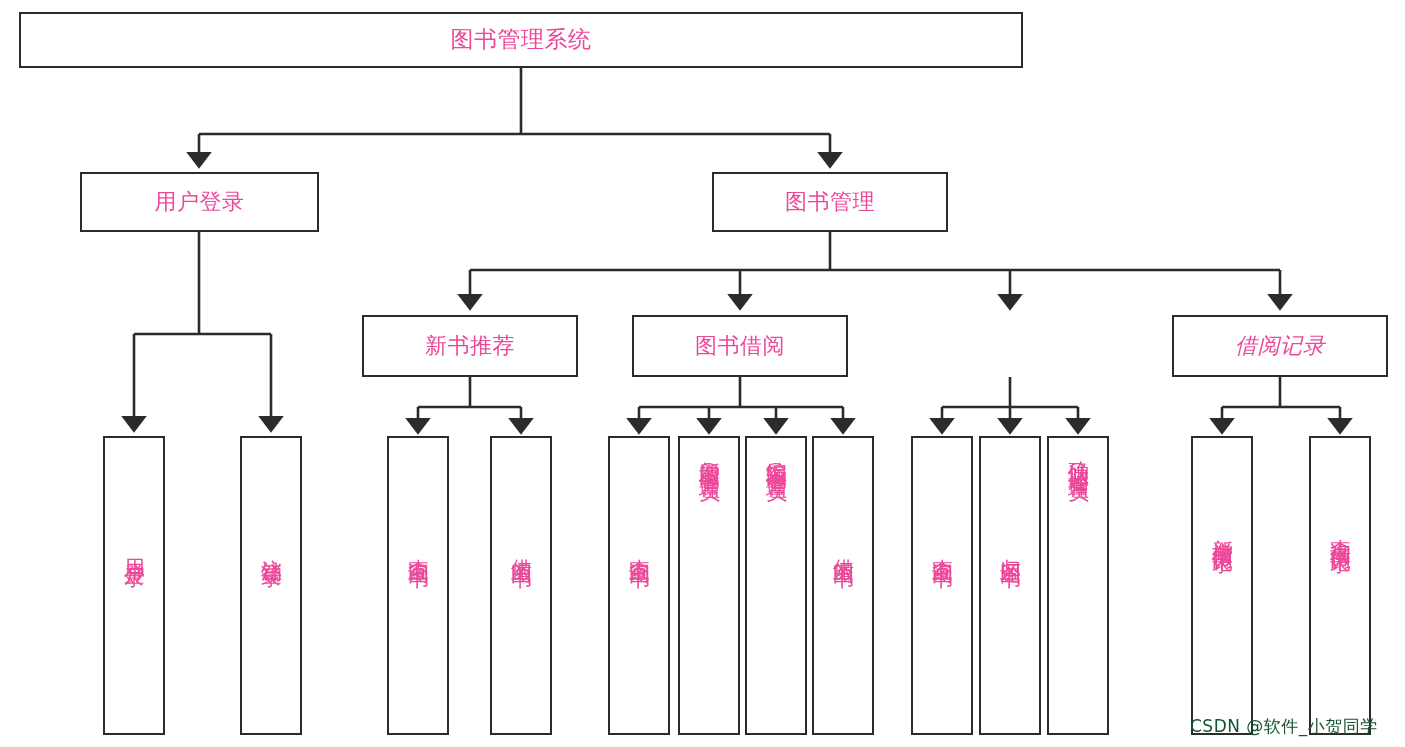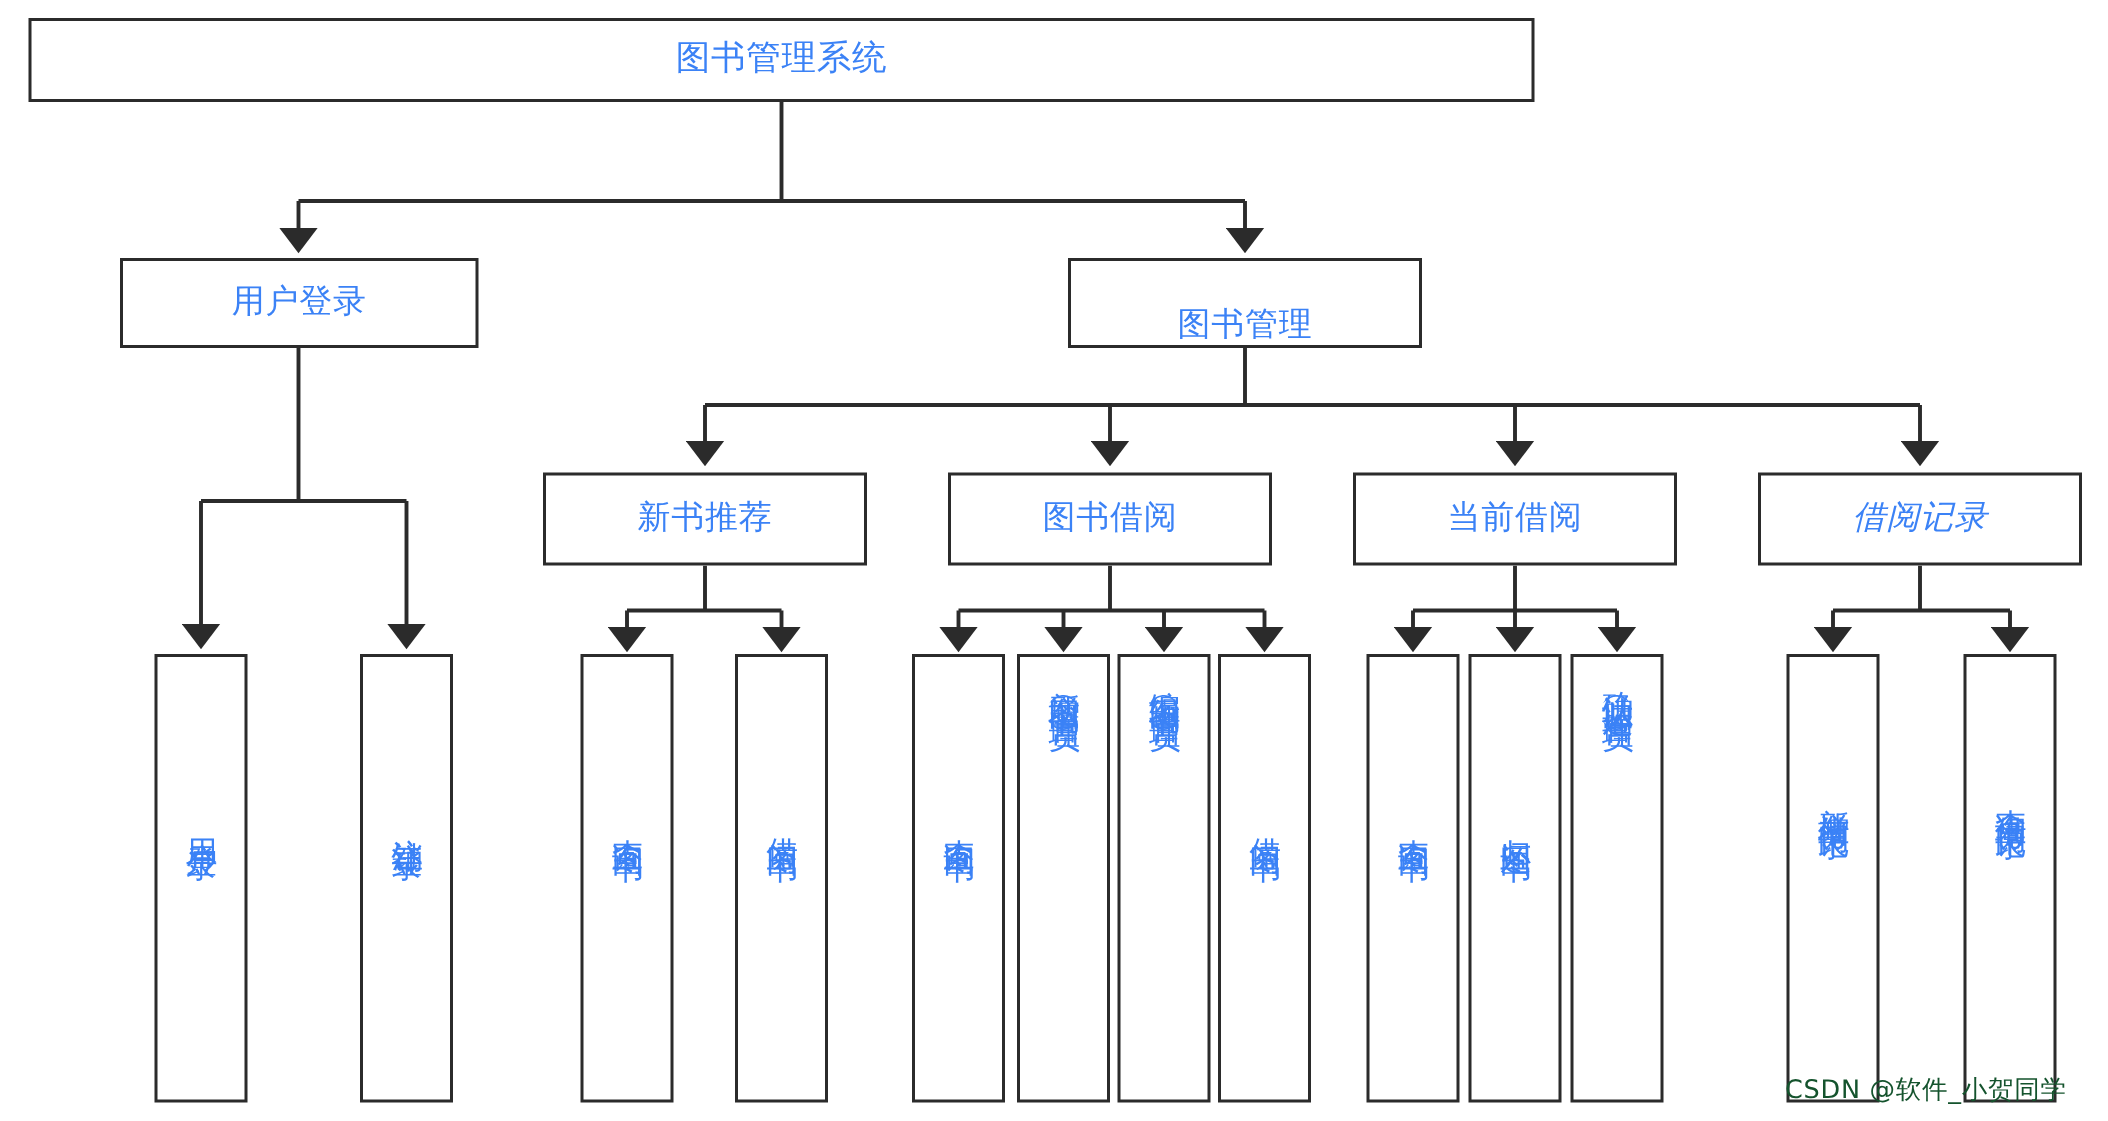--- a/index.html
+++ b/index.html
@@ -31,7 +31,7 @@
     box-sizing: border-box;
     border: 2.5px solid #2b2b2b;
     background: #ffffff;
-    color: #3b82f6;
+    color: #ec4899;
     display: flex;
     align-items: center;
     justify-content: center;

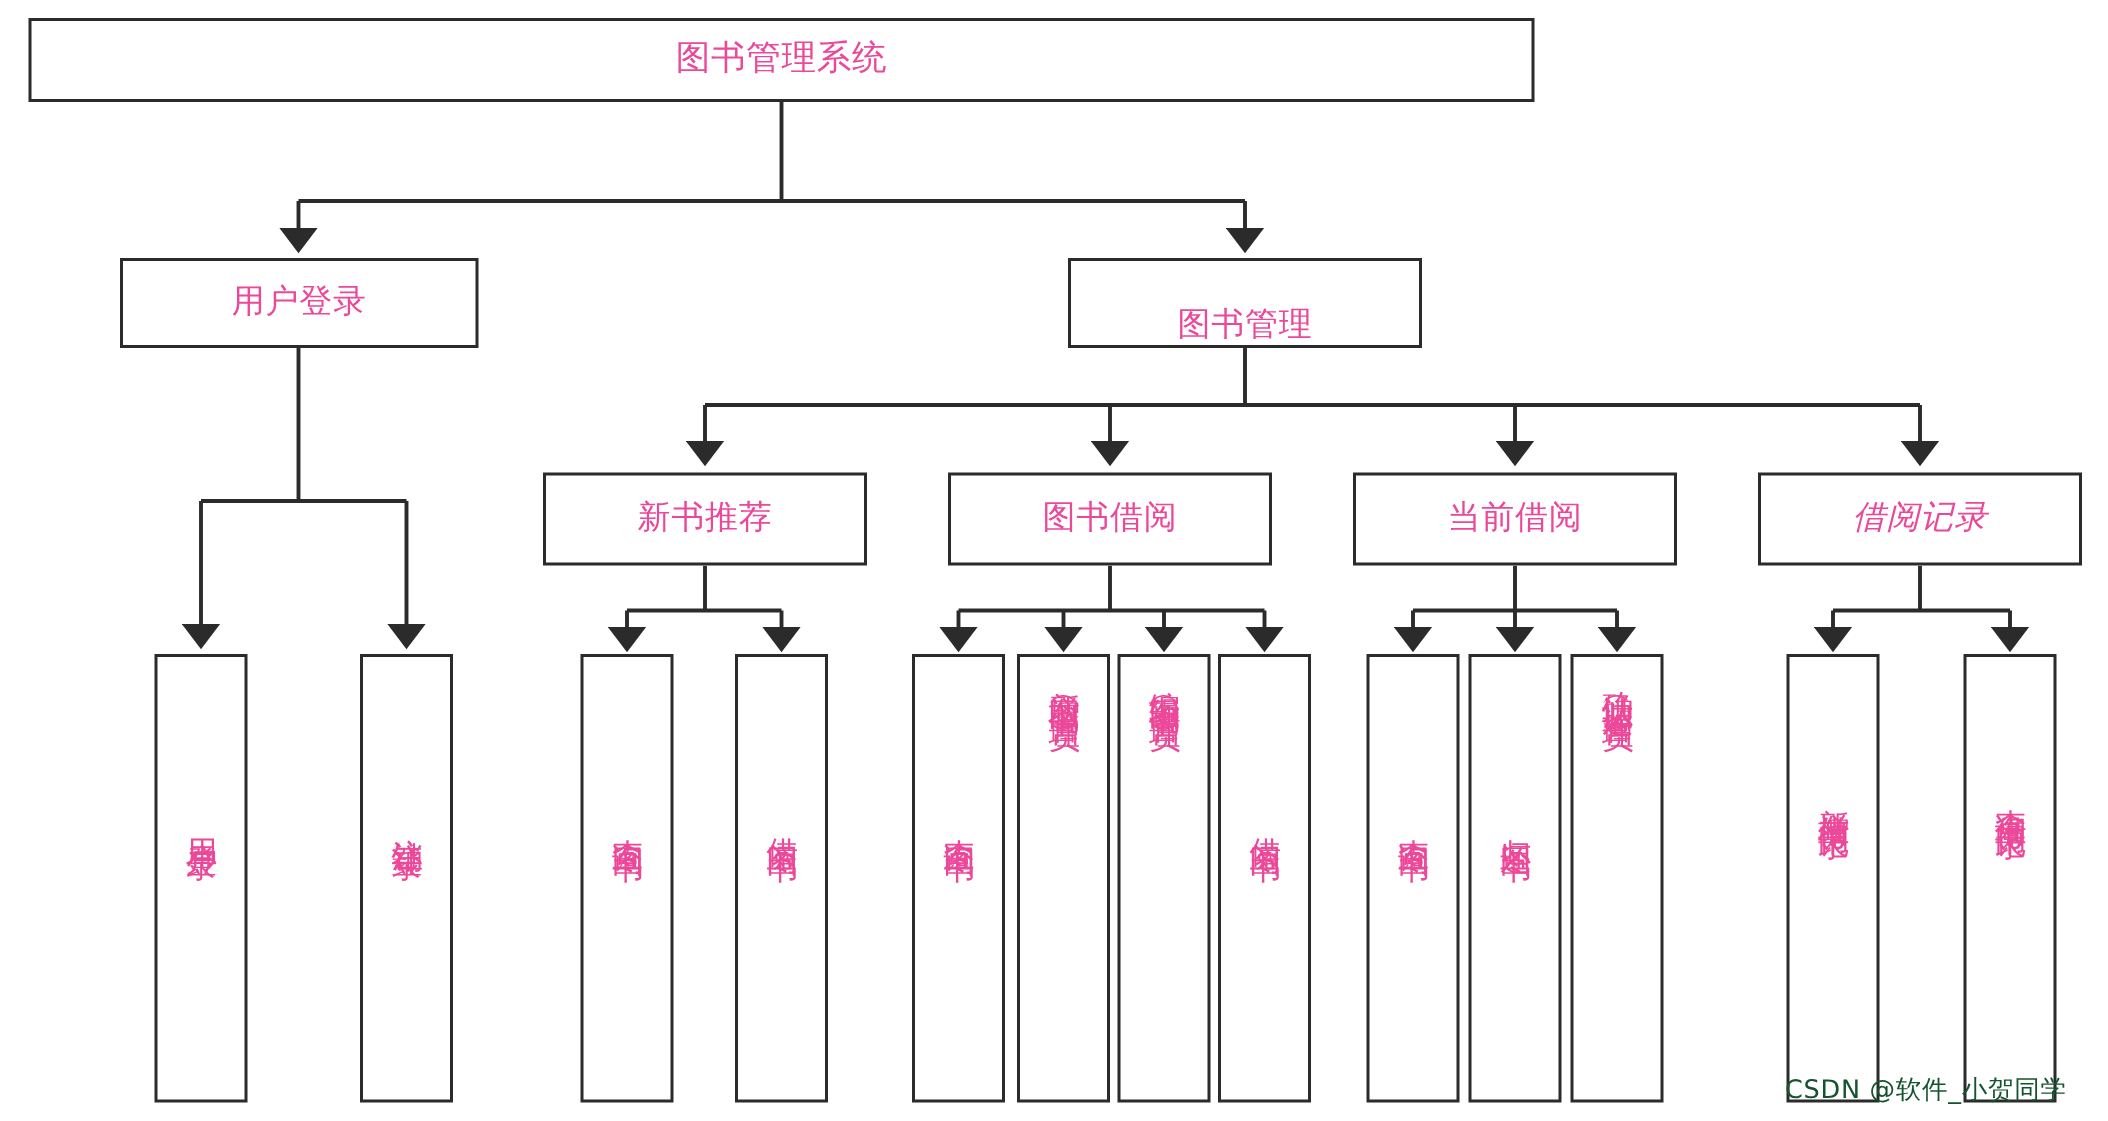--- a/index.html
+++ b/index.html
@@ -139,7 +139,7 @@
   <div class="node h" style="left:80px; top:172px; width:239px; height:60px;">
     <span>用户登录</span>
   </div>
-  <div class="node h" style="left:712px; top:172px; width:236px; height:60px;align-items:flex-end;">
+  <div class="node h" style="left:712px; top:172px; width:236px; height:60px;">
     <span>图书管理</span>
   </div>
 

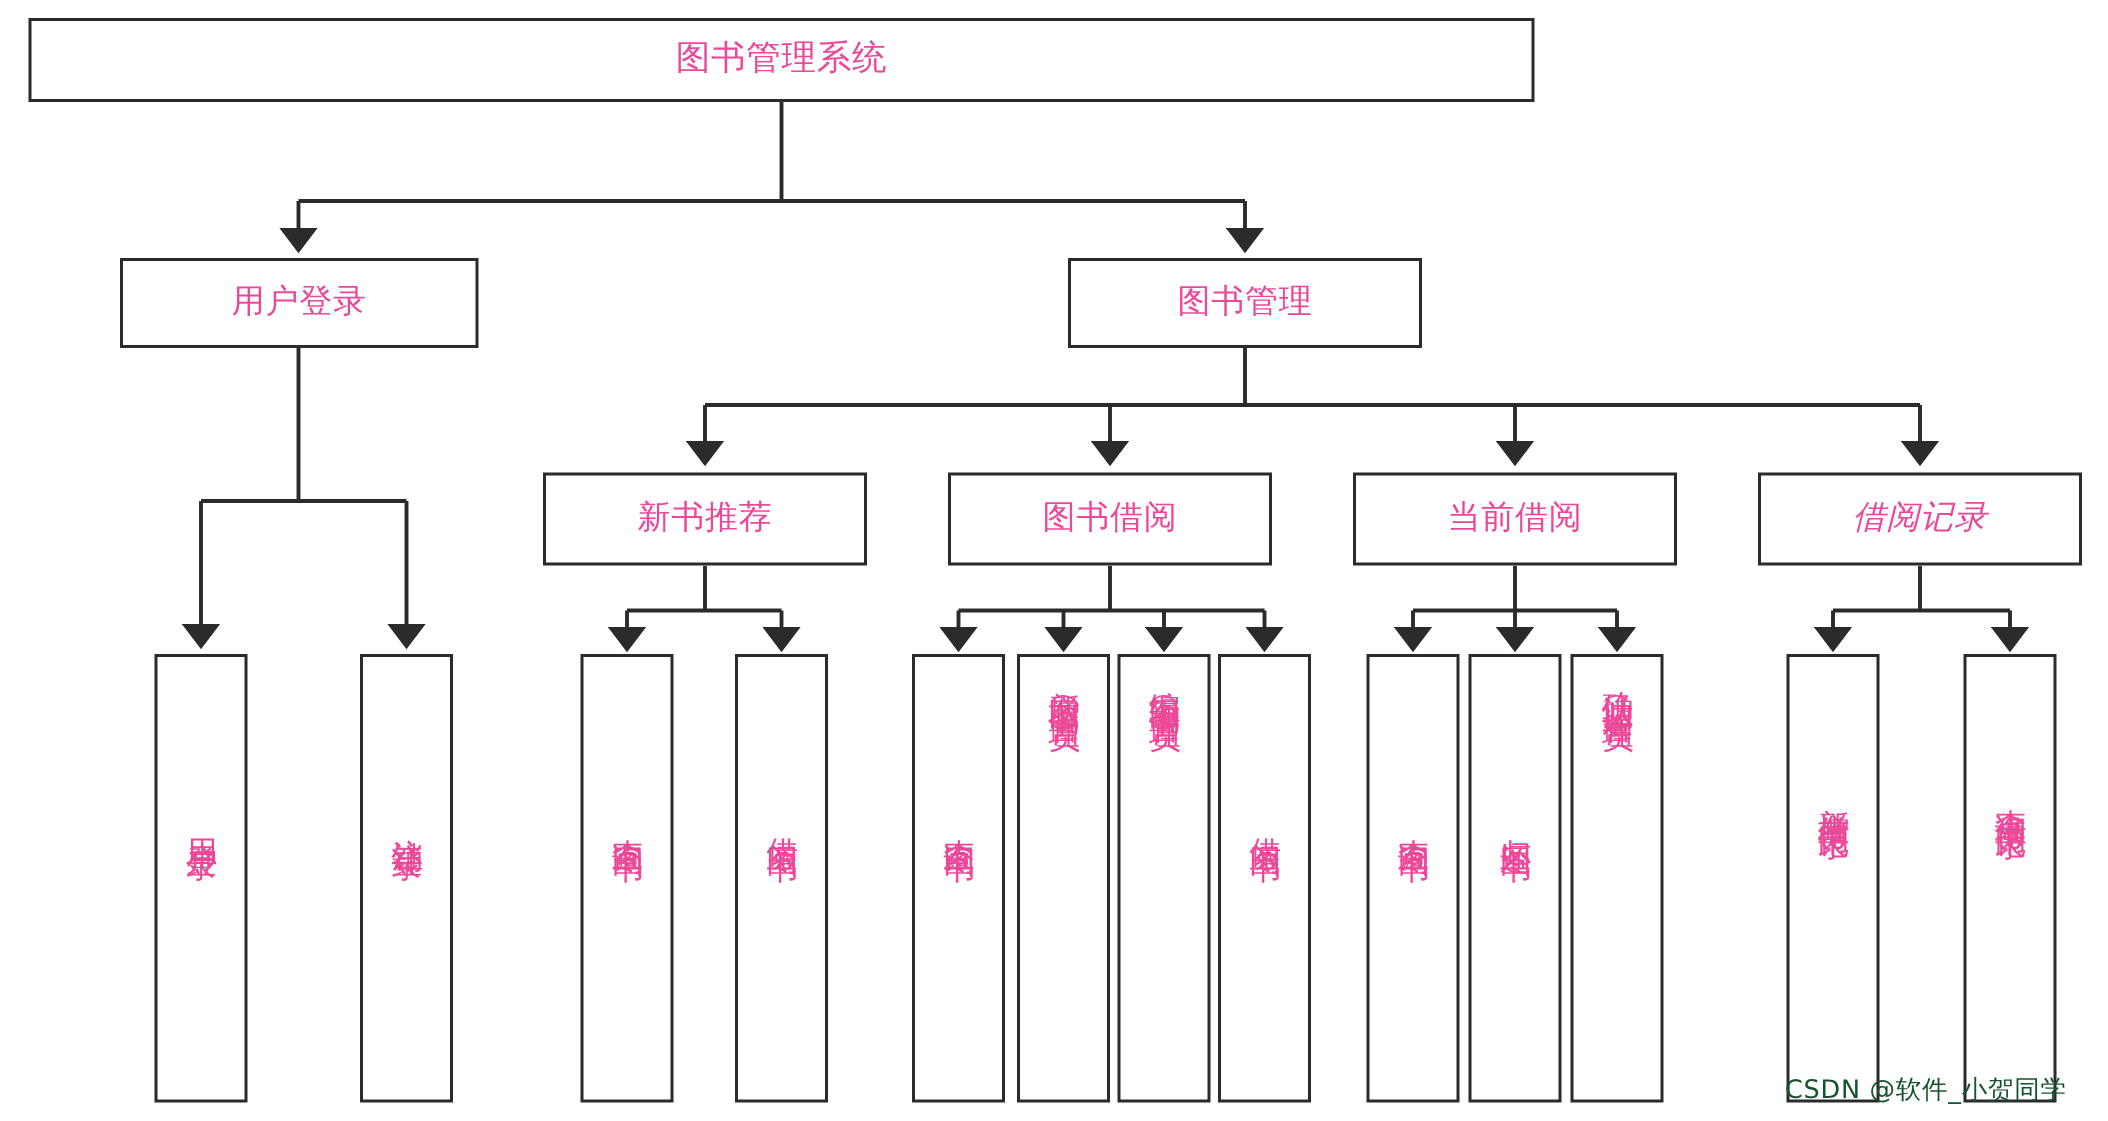--- a/index.html
+++ b/index.html
@@ -149,9 +149,6 @@
   <div class="node h" style="left:632px; top:315px; width:216px; height:62px;">
     <span>图书借阅</span>
   </div>
-  <div class="node h" style="left:902px; top:315px; width:216px; height:62px;">
-    <span>当前借阅</span>
-  </div>
   <div class="node h" style="left:1172px; top:315px; width:216px; height:62px;font-style:italic;">
     <span>借阅记录</span>
   </div>

